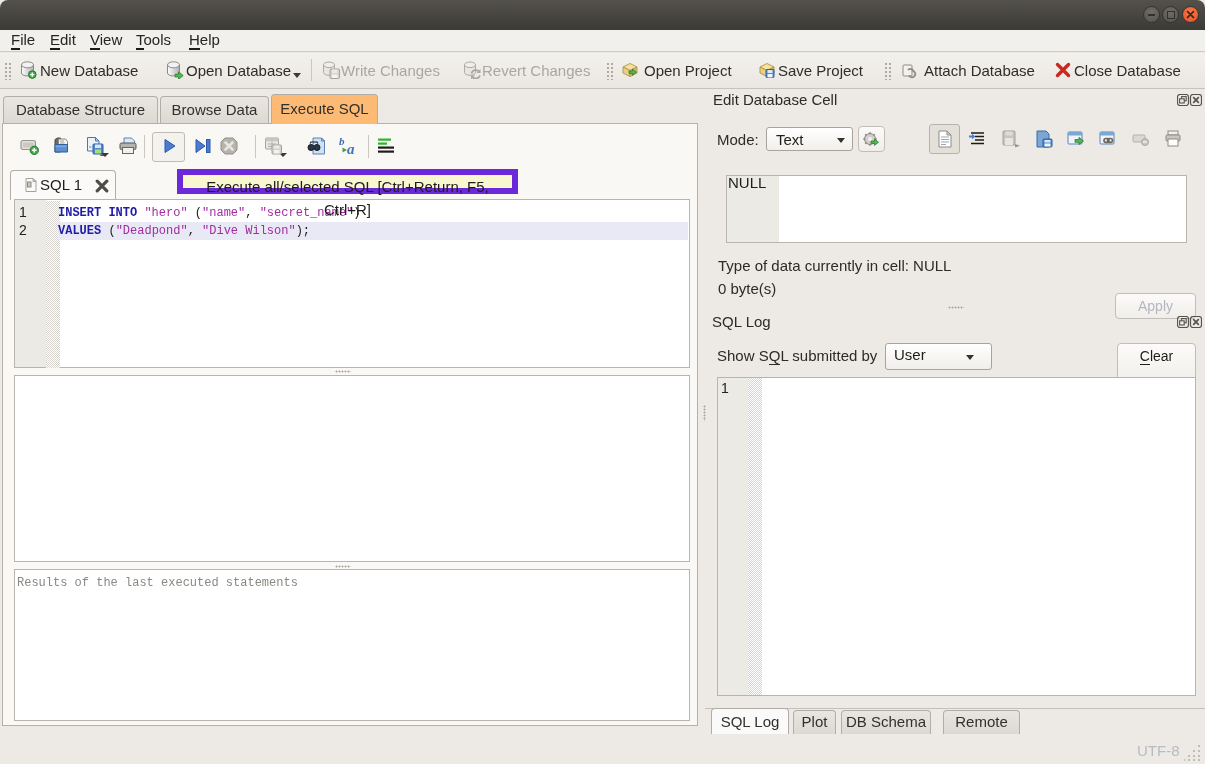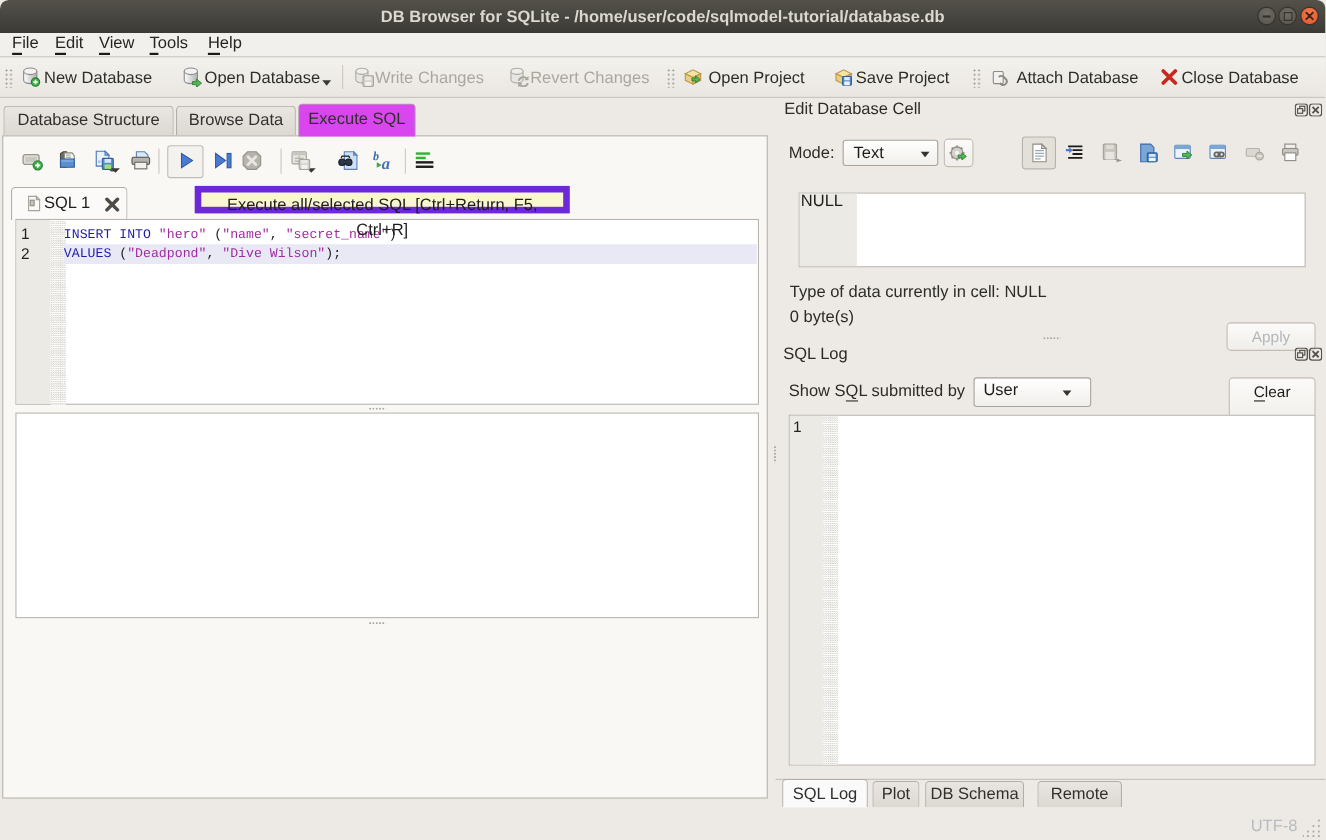--- a/index.html
+++ b/index.html
@@ -107,7 +107,6 @@
 
 
 <div id="titlebar">
-  <div id="title">DB Browser for SQLite - /home/user/code/sqlmodel-tutorial/database.db</div>
   <div class="winbtn" id="btnmin" style="left:1143px;">
       <span></span>
     </div>

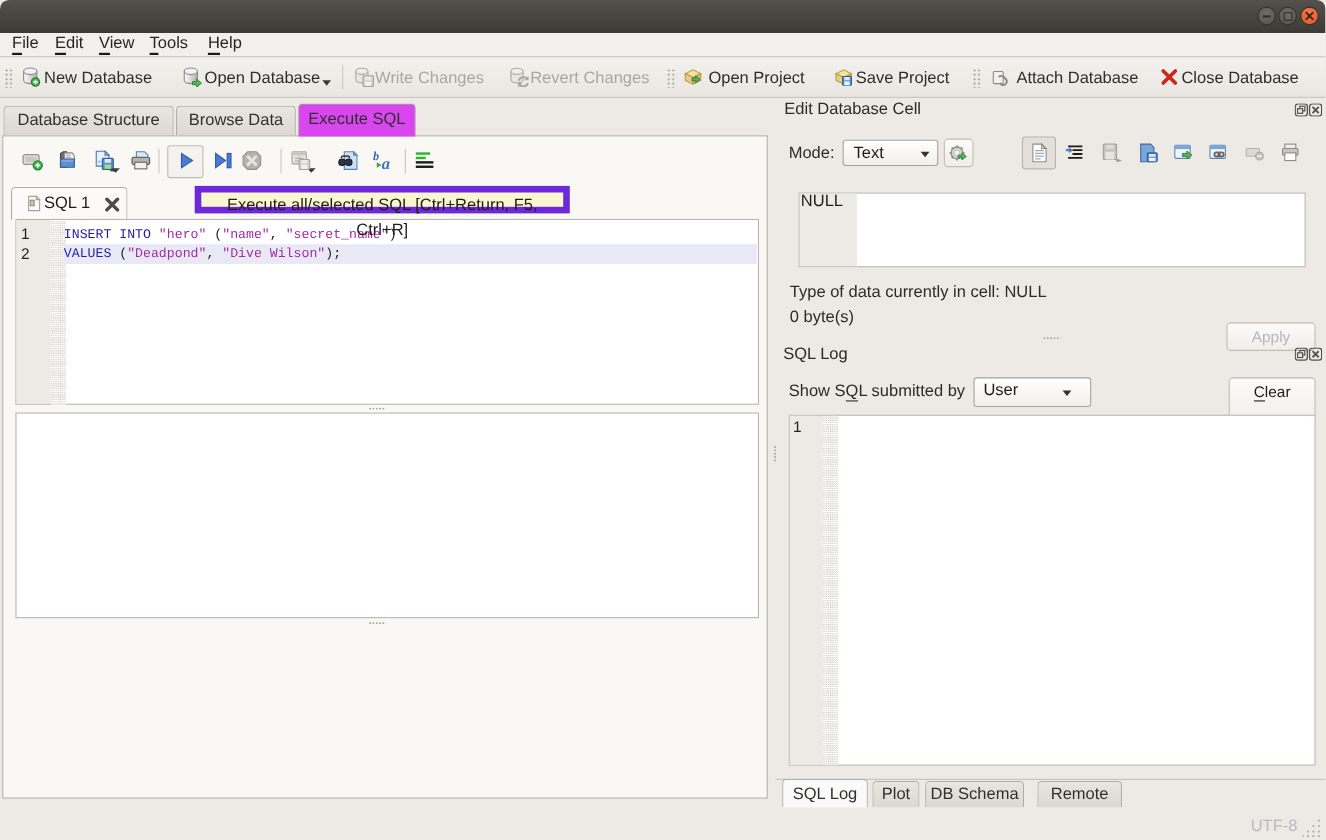--- a/index.html
+++ b/index.html
@@ -41,7 +41,7 @@
   .mtab { position:absolute; font-size:15px; color:#31302c; text-align:center;
     background:linear-gradient(#e9e6e1,#dcd9d3); border:1px solid #b2aea7; border-bottom:none;
     border-radius:4px 4px 0 0; }
-  .mtab.active { background:#d946ef; }
+  .mtab.active { background:#fdba74; }
 
   
   #tabpane { position:absolute; left:2px; top:123px; width:696px; height:603px;

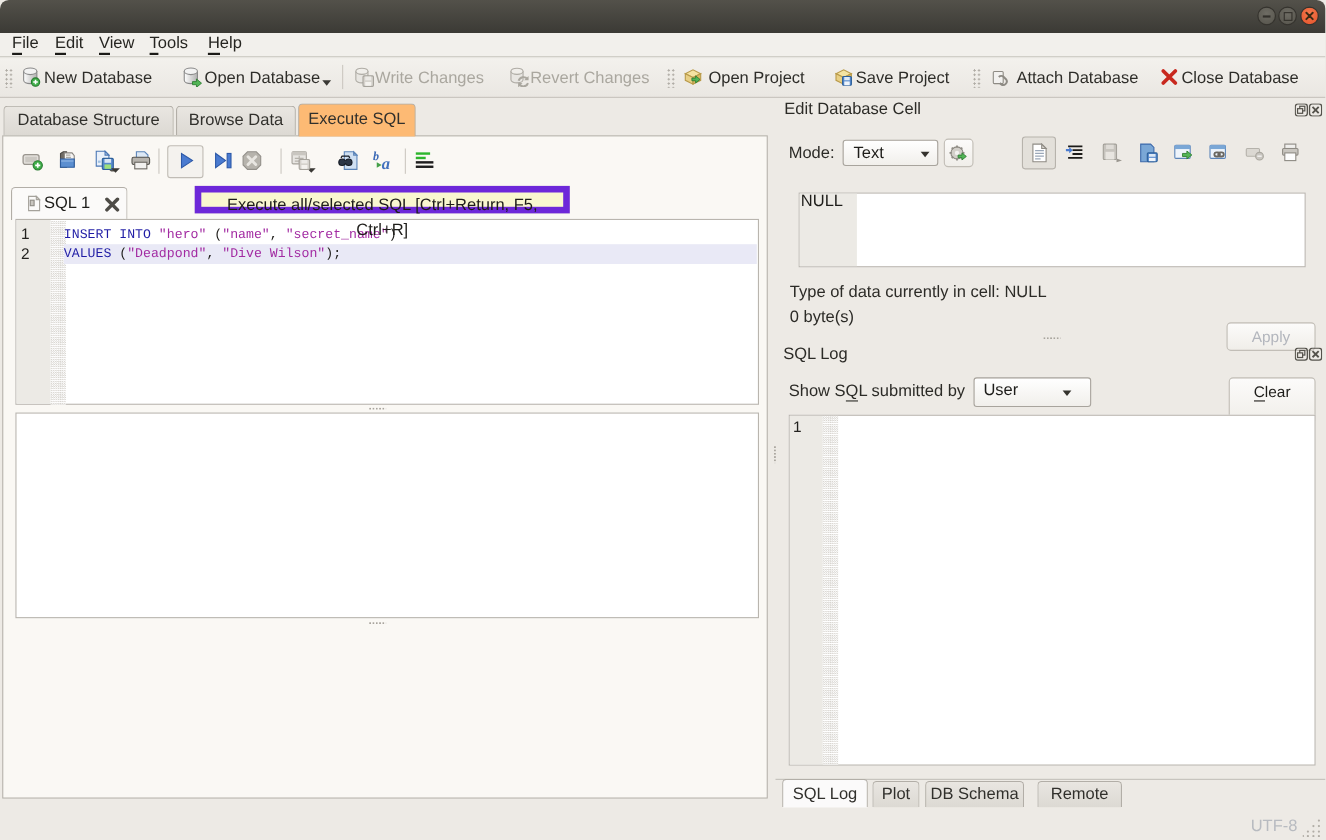--- a/index.html
+++ b/index.html
@@ -64,7 +64,7 @@
   .lnum { position:absolute; left:4px; font-size:14px; color:#23221f; font-family:"Liberation Sans",sans-serif; }
   .codeline { position:absolute; left:43px; right:1px; height:18px; font-family:"Liberation Mono",monospace;
     font-size:12px; line-height:18px; white-space:pre; color:#1c1b18; }
-  .kw { color:#1f1ca5; font-weight:normal;text-align:center; }
+  .kw { color:#1f1ca5; font-weight:bold;text-align:center; }
   .str { color:#a22ba2; }
 
   

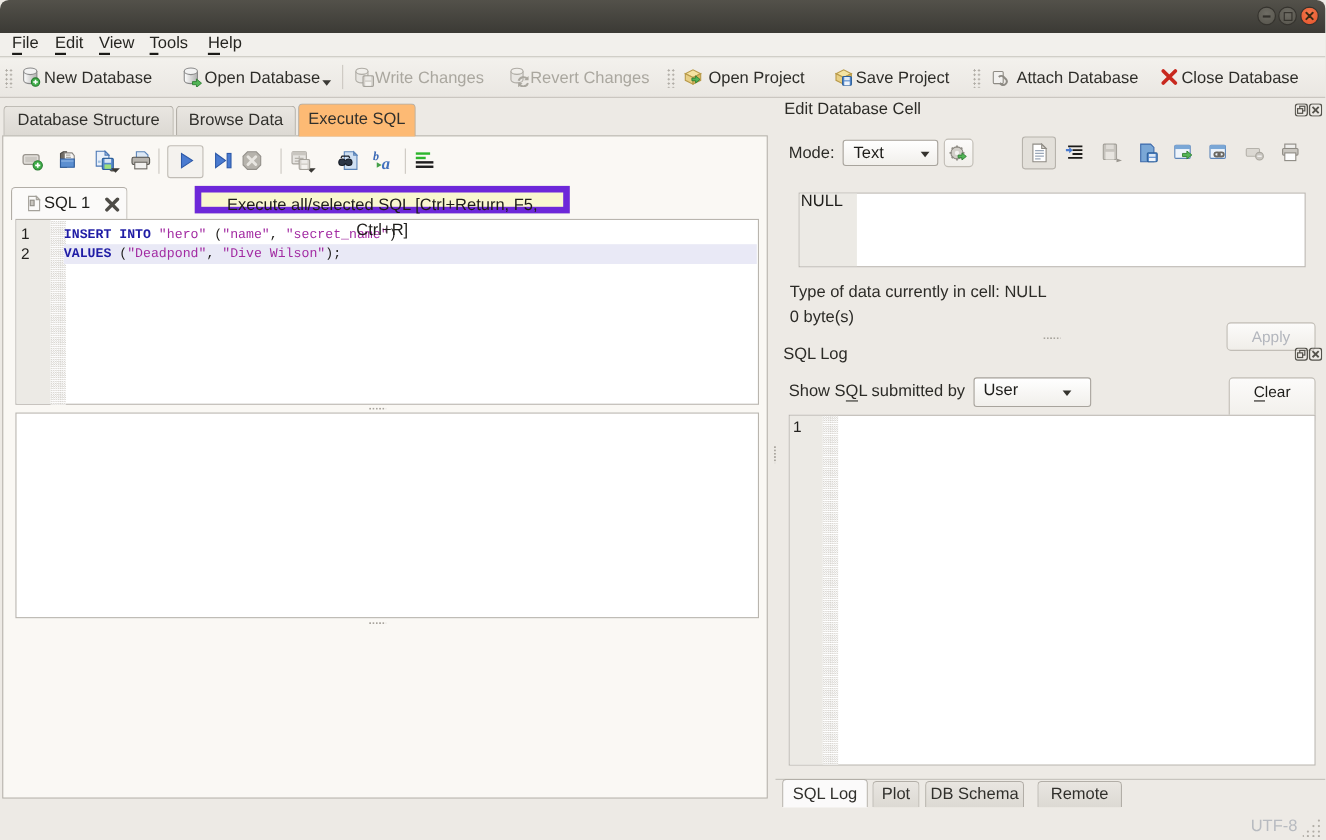--- a/index.html
+++ b/index.html
@@ -312,6 +312,9 @@
   <div class="frame" style="left:11px; top:251px; width:676px; height:187px;"></div>
   <div class="hdots" style="left:332px; top:441px;"></div>
 
+  <div class="frame" style="left:11px; top:445px; width:676px; height:152px;">
+    <div style="position:absolute; left:2px; top:6px; font-family:'Liberation Mono',monospace; font-size:12px; color:#8b8881;">Results of the last executed statements</div>
+  </div>
 </div>
 
 

